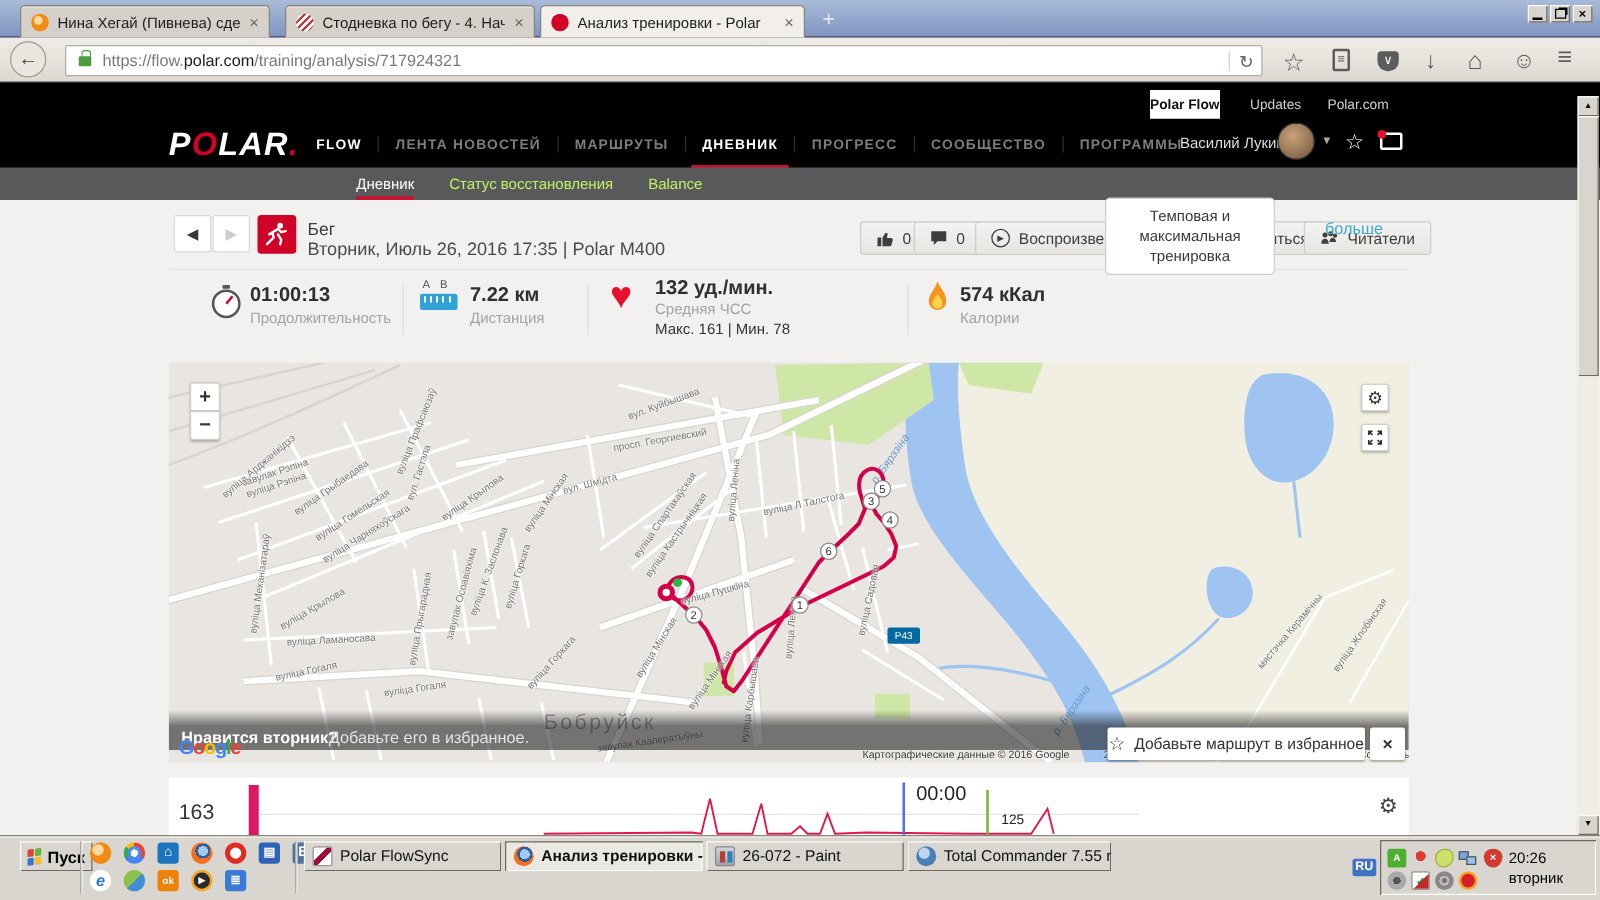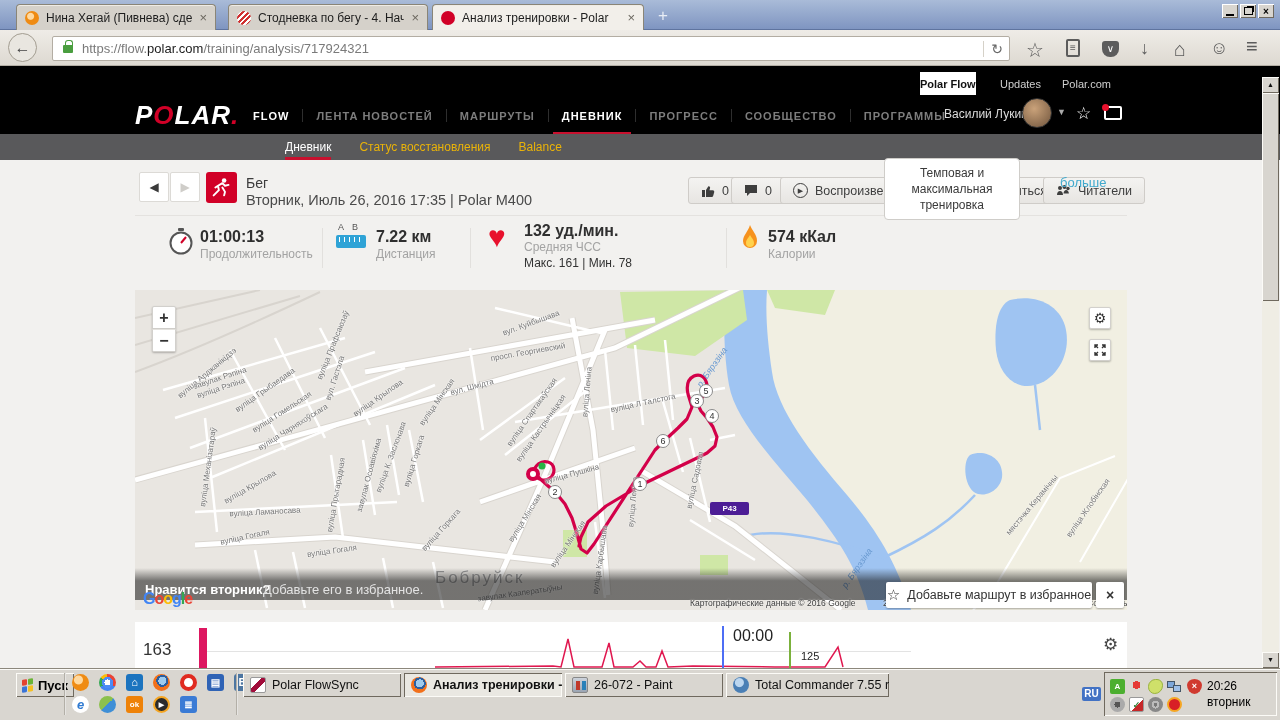--- a/index.html
+++ b/index.html
@@ -42,7 +42,7 @@
 .nav .ni.cur:after{content:"";position:absolute;left:4px;right:4px;bottom:-13px;height:3px;background:#c8102e}
 .avatar{left:1022px;top:98px;width:30px;height:30px;border-radius:50%;background:radial-gradient(circle at 40% 35%,#caa27a,#6f543c);border:1px solid #333;cursor:pointer}
 .subnav{left:0;top:134px;width:1280px;height:26px;background:#59595b;display:flex;align-items:center}
-.sn{font-size:12px;color:#eab308;margin-right:28px;position:relative;height:26px;line-height:26px;cursor:pointer}
+.sn{font-size:12px;color:#bef264;margin-right:28px;position:relative;height:26px;line-height:26px;cursor:pointer}
 .sn.cur{color:#fff}
 .sn.cur:after{content:"";position:absolute;left:0;right:0;bottom:0;height:3px;background:#c8102e}
 

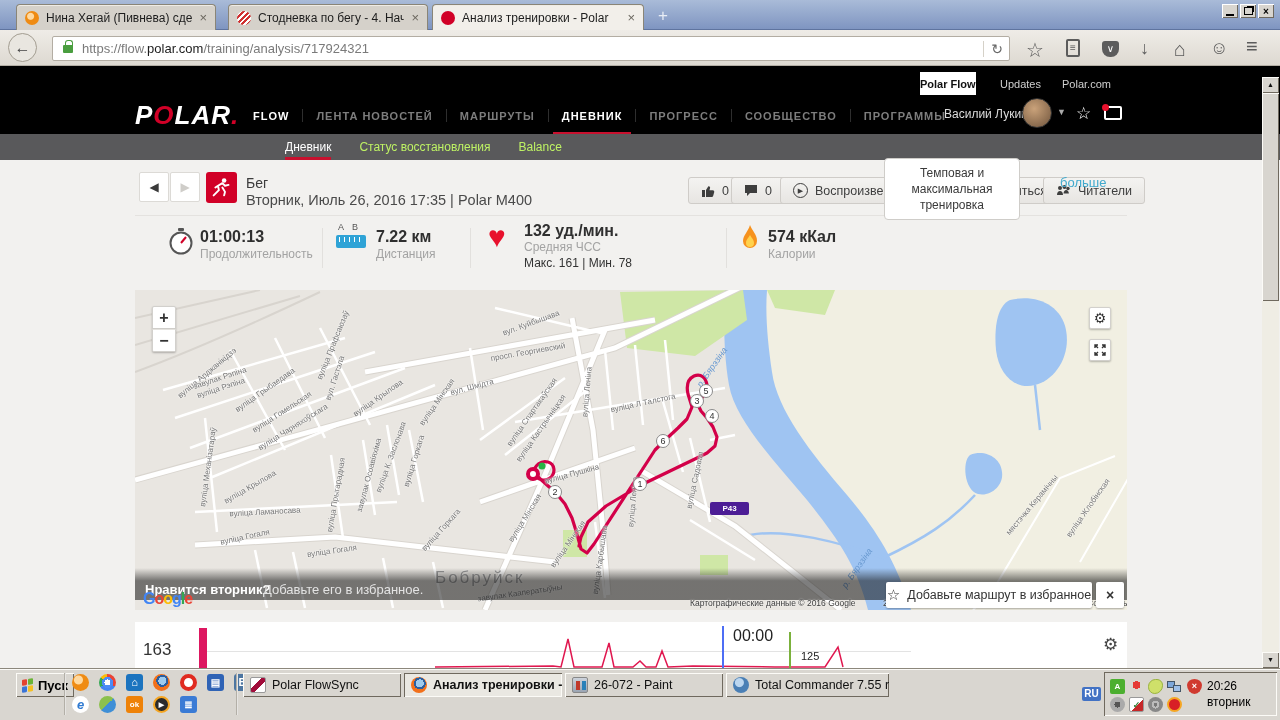--- a/index.html
+++ b/index.html
@@ -62,7 +62,7 @@
 .ml{position:absolute;font-size:8px;color:#767676;white-space:nowrap;text-shadow:0 0 2px #fff,0 0 2px #fff;transform:translate(-50%,-50%) rotate(var(--r,0deg))}
 .mlw{position:absolute;font-size:9px;font-style:italic;color:#6b9bd2;white-space:nowrap;transform:translate(-50%,-50%) rotate(var(--r,0deg))}
 .city{position:absolute;font-size:17px;color:#9a9a9a;letter-spacing:2px;text-shadow:0 0 2px #fff}
-.badge{position:absolute;width:39px;height:13px;background:#4c1d95;border-radius:2px;color:#fff;font-size:8px;font-weight:bold;text-align:center;line-height:13px}
+.badge{position:absolute;width:26px;height:13px;background:#0369a1;border-radius:2px;color:#fff;font-size:8px;font-weight:normal;text-align:center;line-height:13px}
 .km{position:absolute;width:14px;height:14px;background:#fff;border:1px solid #8a8a8a;border-radius:50%;font-size:9px;color:#333;text-align:center;line-height:12px;transform:translate(-50%,-50%)}
 .startm{position:absolute;width:14px;height:14px;background:#fff;border:4px solid #d30049;border-radius:50%;transform:translate(-50%,-50%)}
 .mapctl{position:absolute;background:#fff;border:1px solid #d2d0cc;border-radius:2px;box-shadow:0 1px 2px rgba(0,0,0,.25);display:flex;align-items:center;justify-content:center;cursor:pointer;color:#333}

